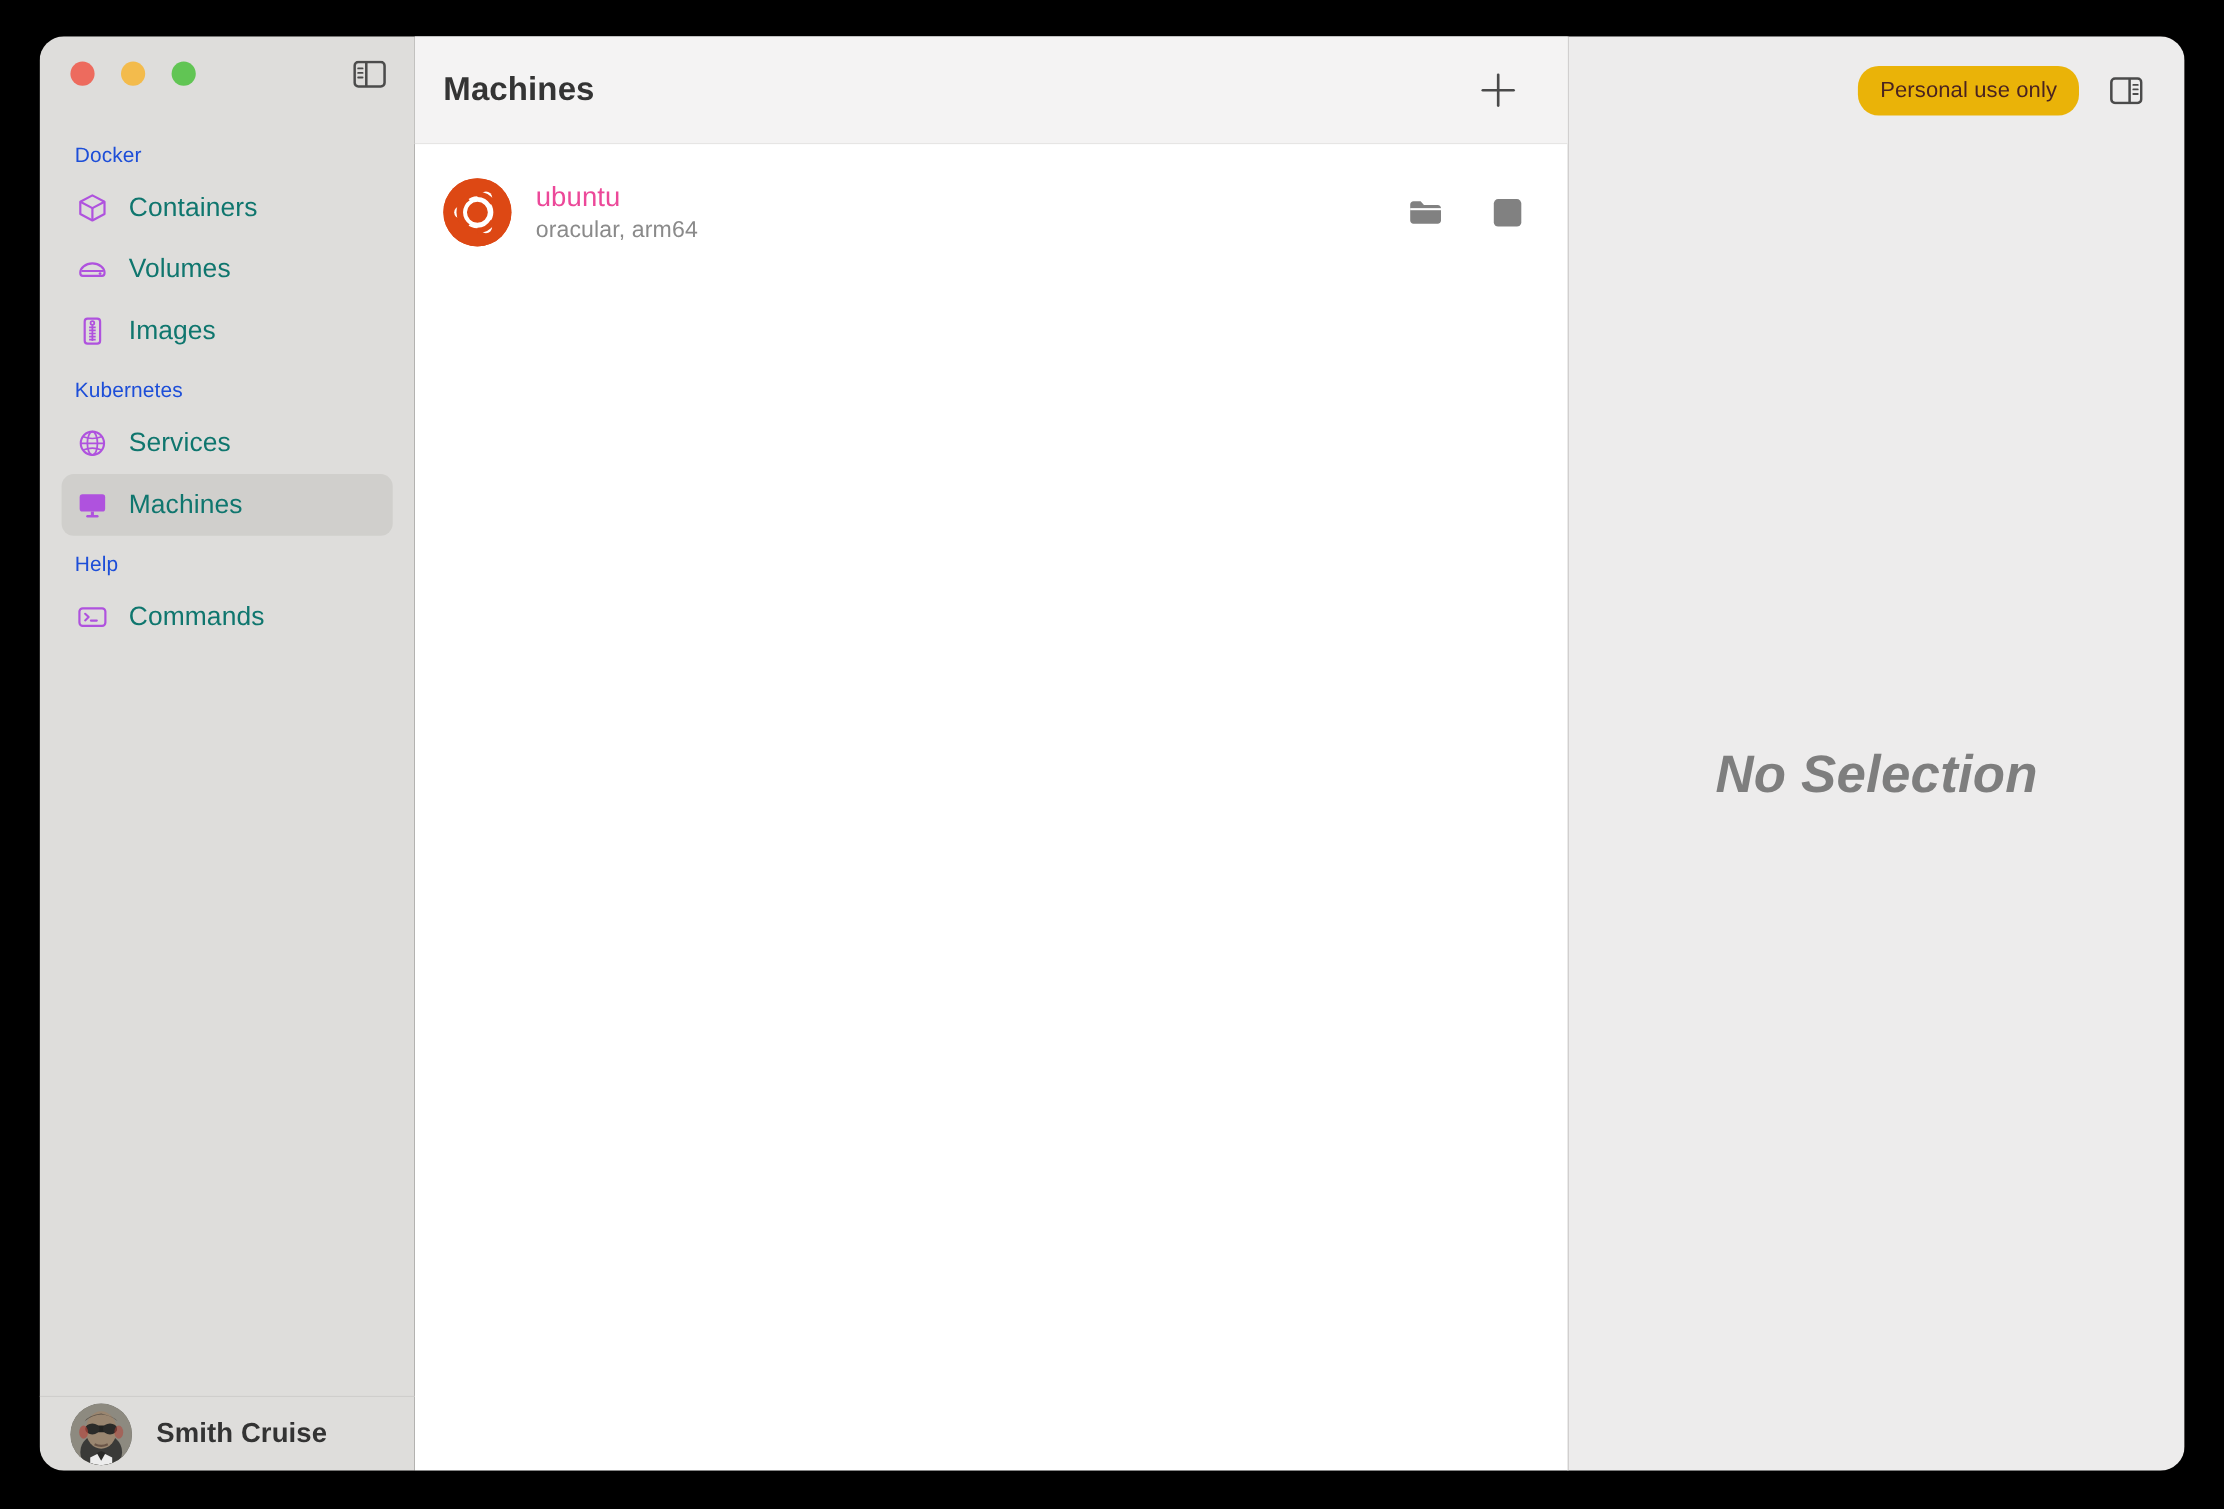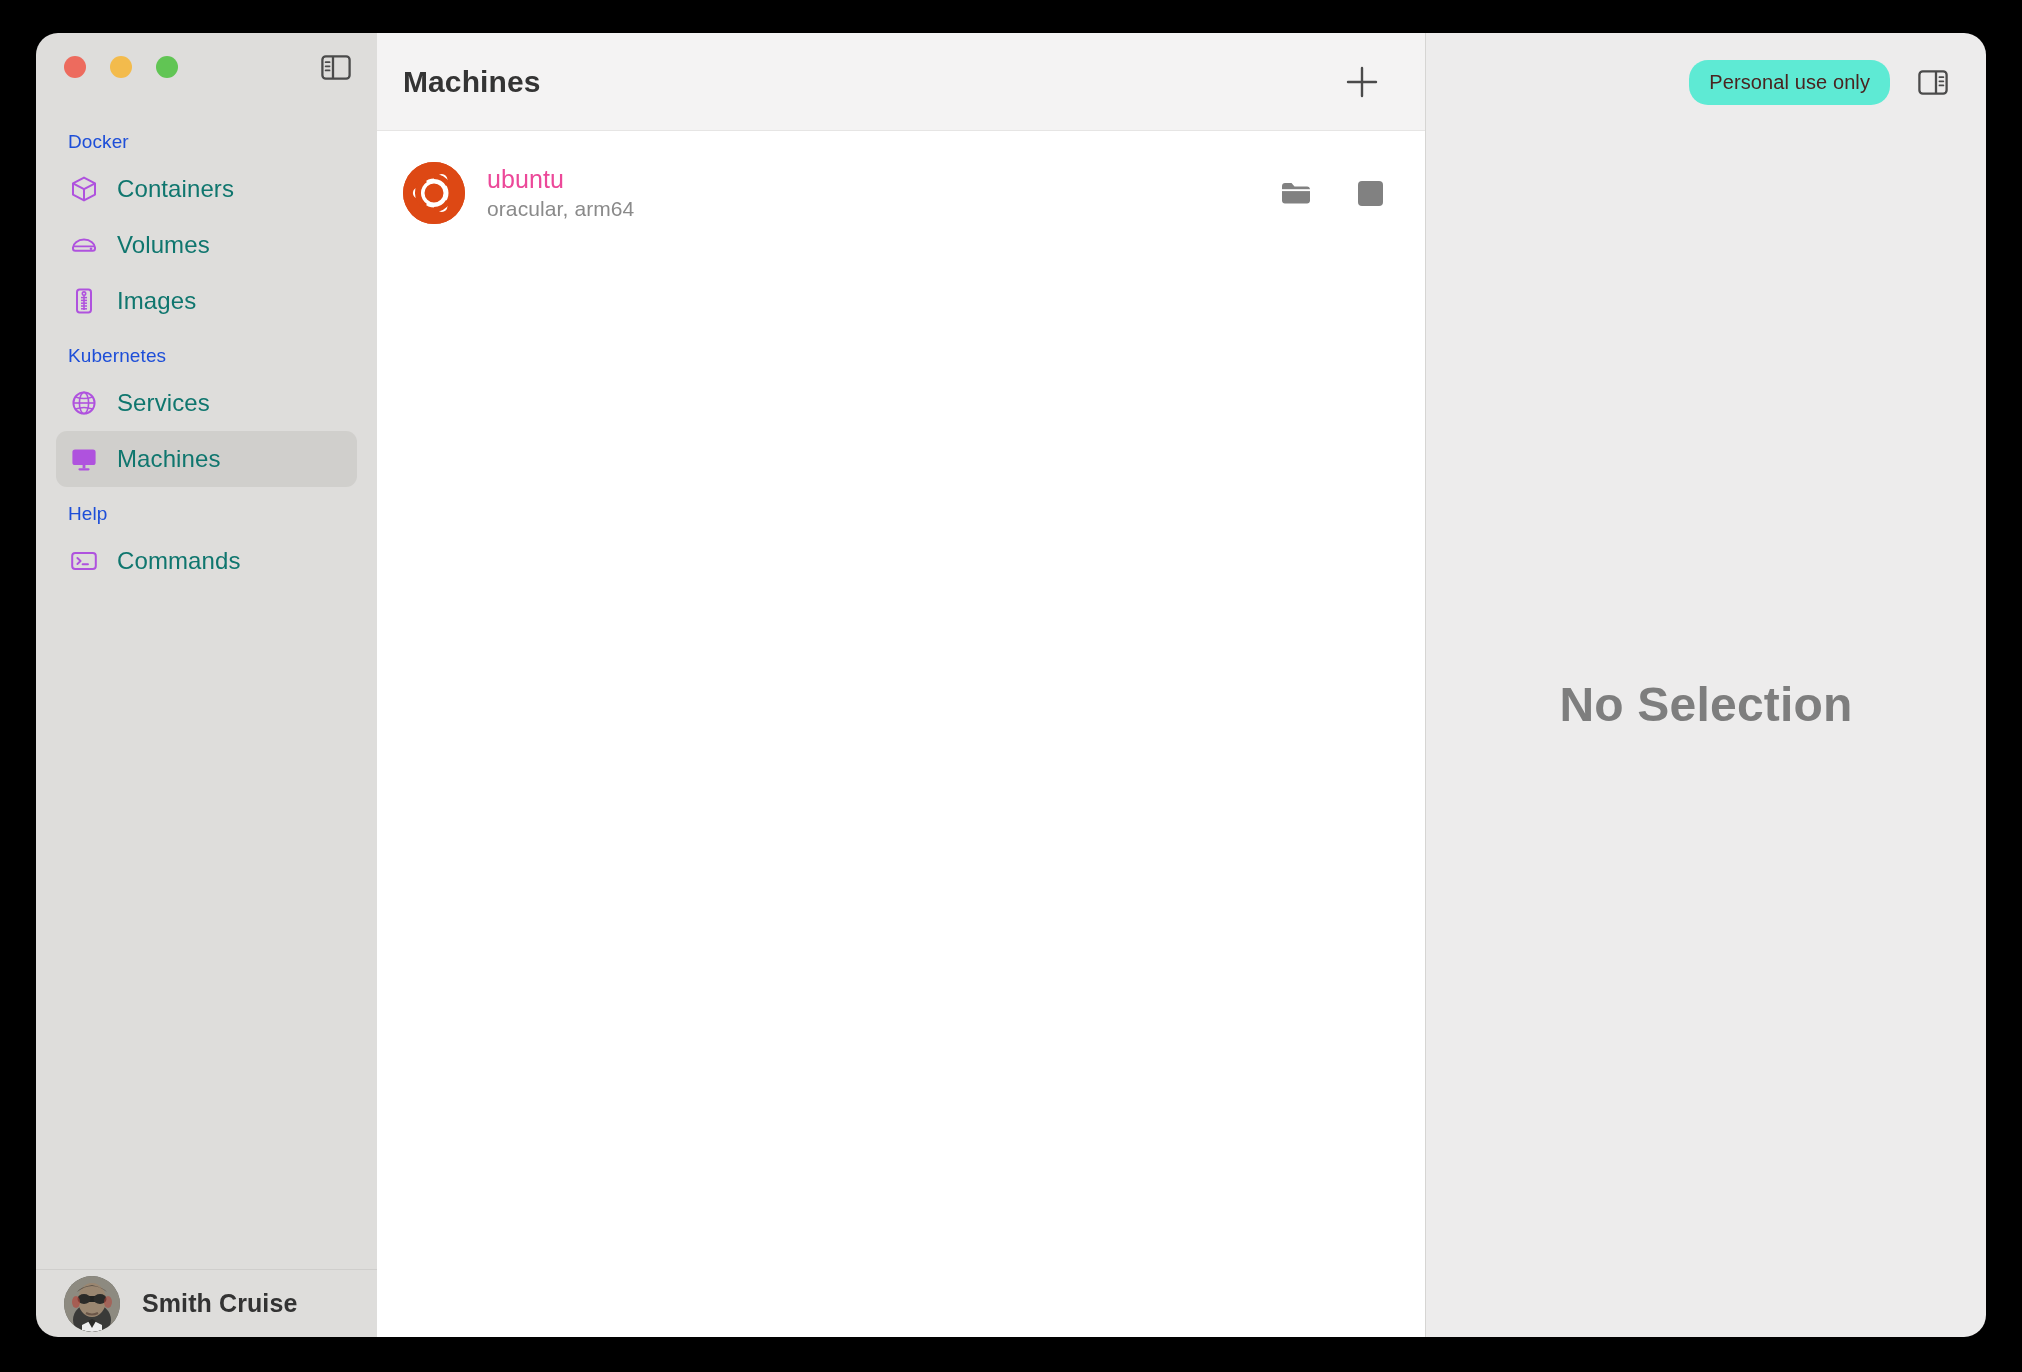--- a/index.html
+++ b/index.html
@@ -198,7 +198,7 @@
     gap:26px;
   }
   .badge {
-    background:#5eead4;
+    background:#eab308;
     color:#4A2320;
     font-size:20px;
     padding:11px 20px;

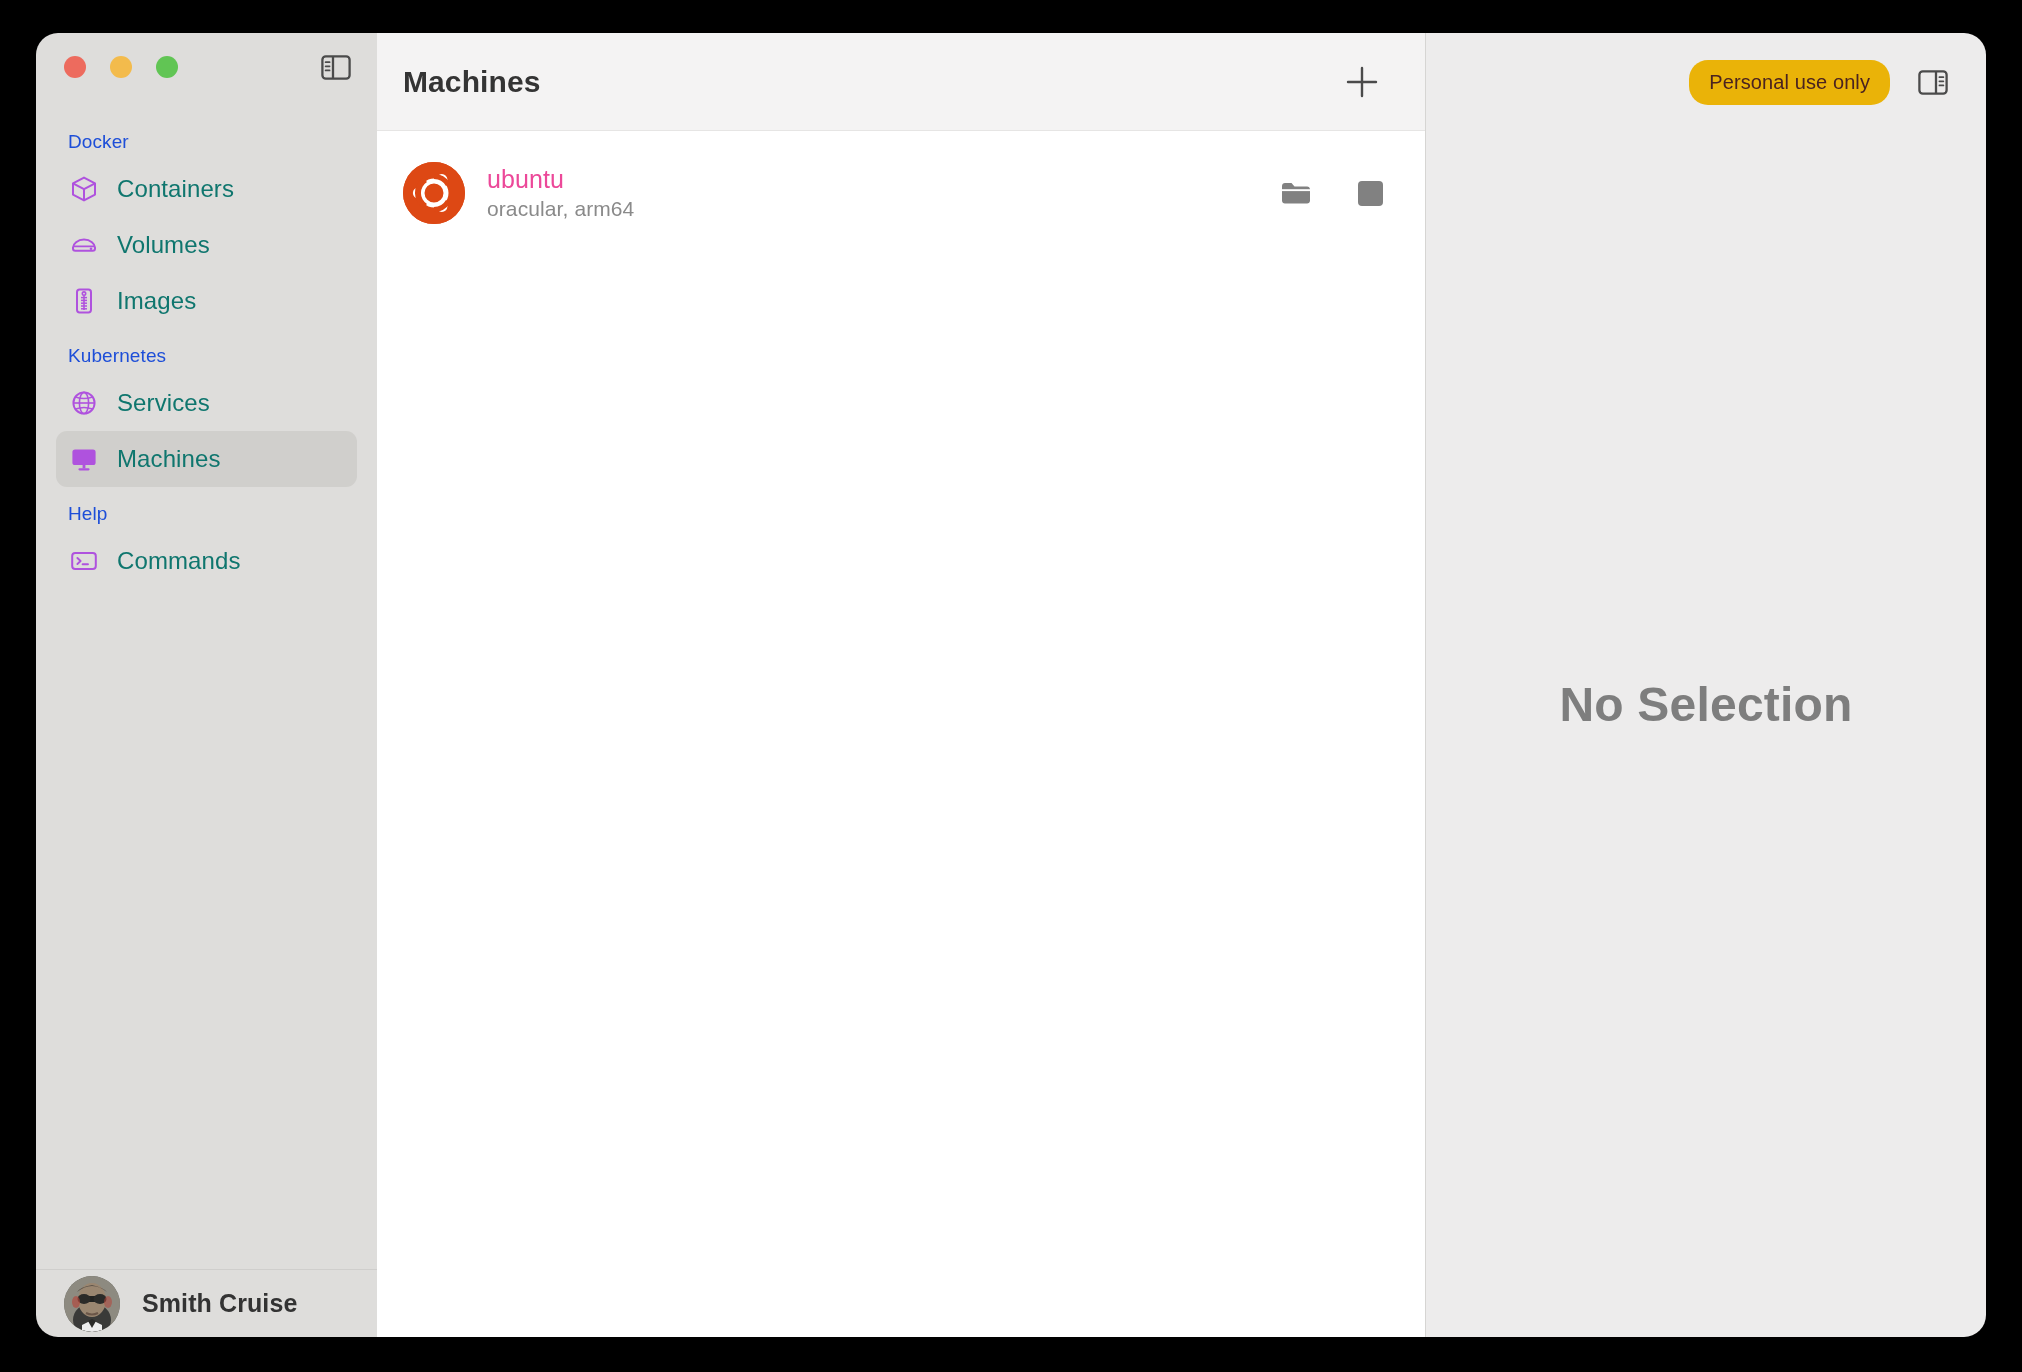--- a/index.html
+++ b/index.html
@@ -223,6 +223,7 @@
     font-weight:700;
     color:#7E7E7E;
     letter-spacing:0.2px;
+    font-style:italic;
   }
 </style>
 </head>

